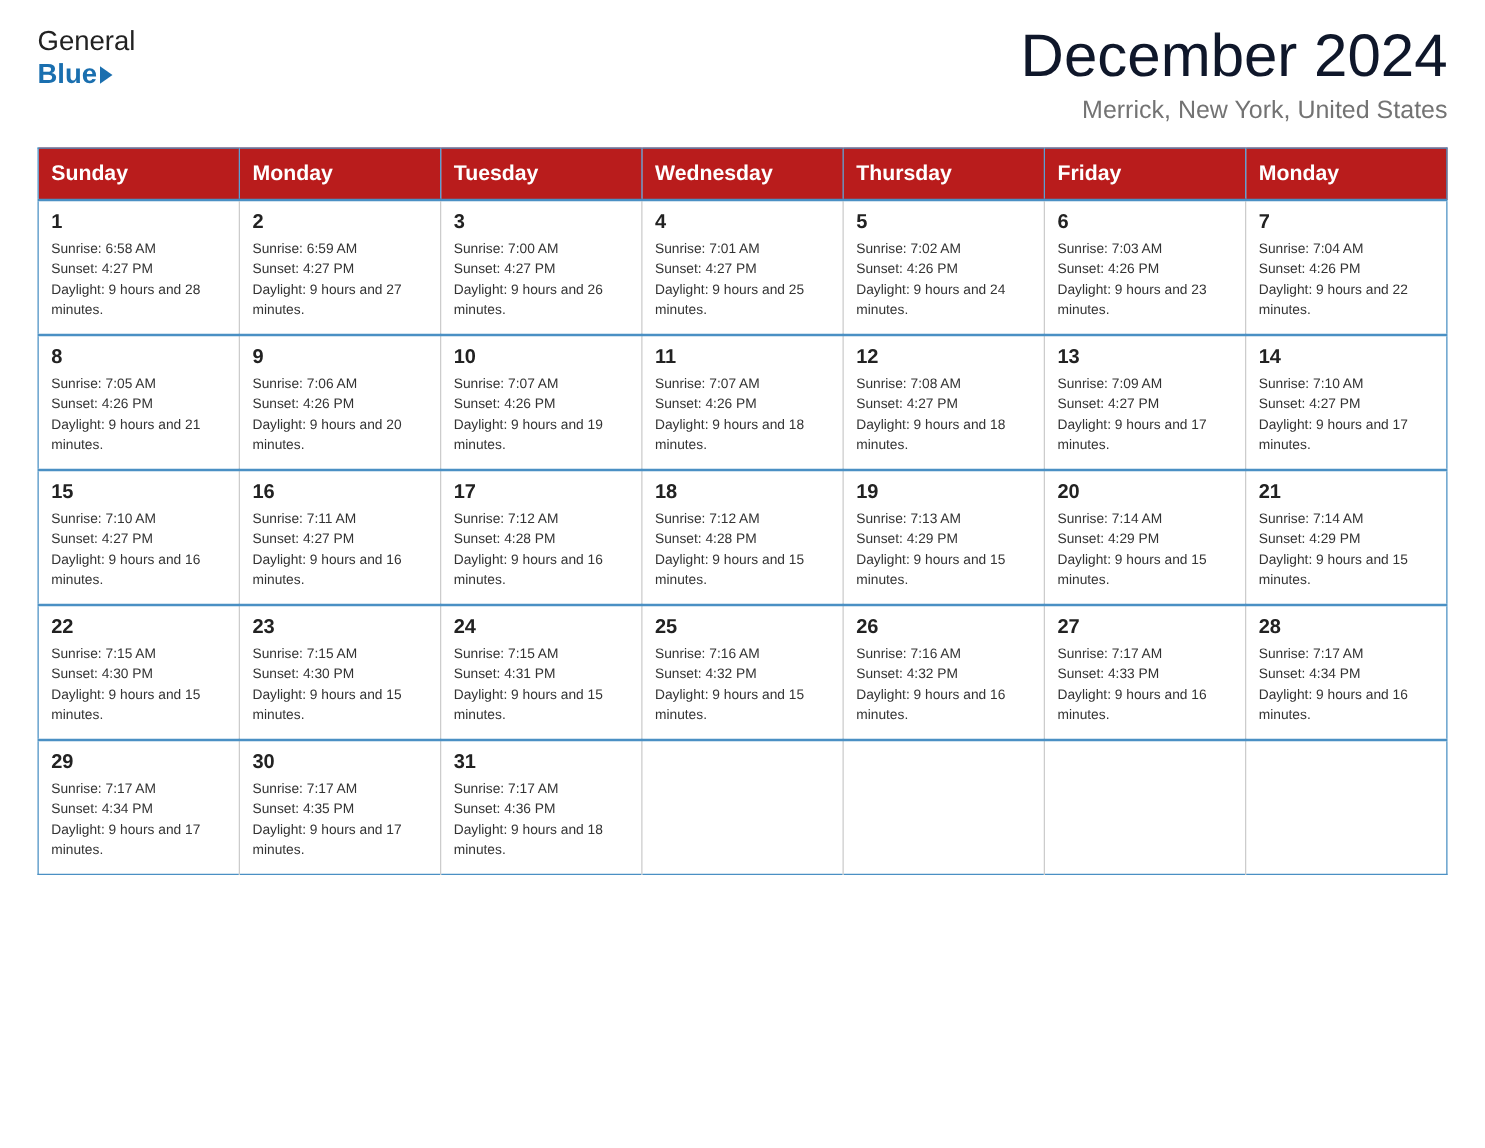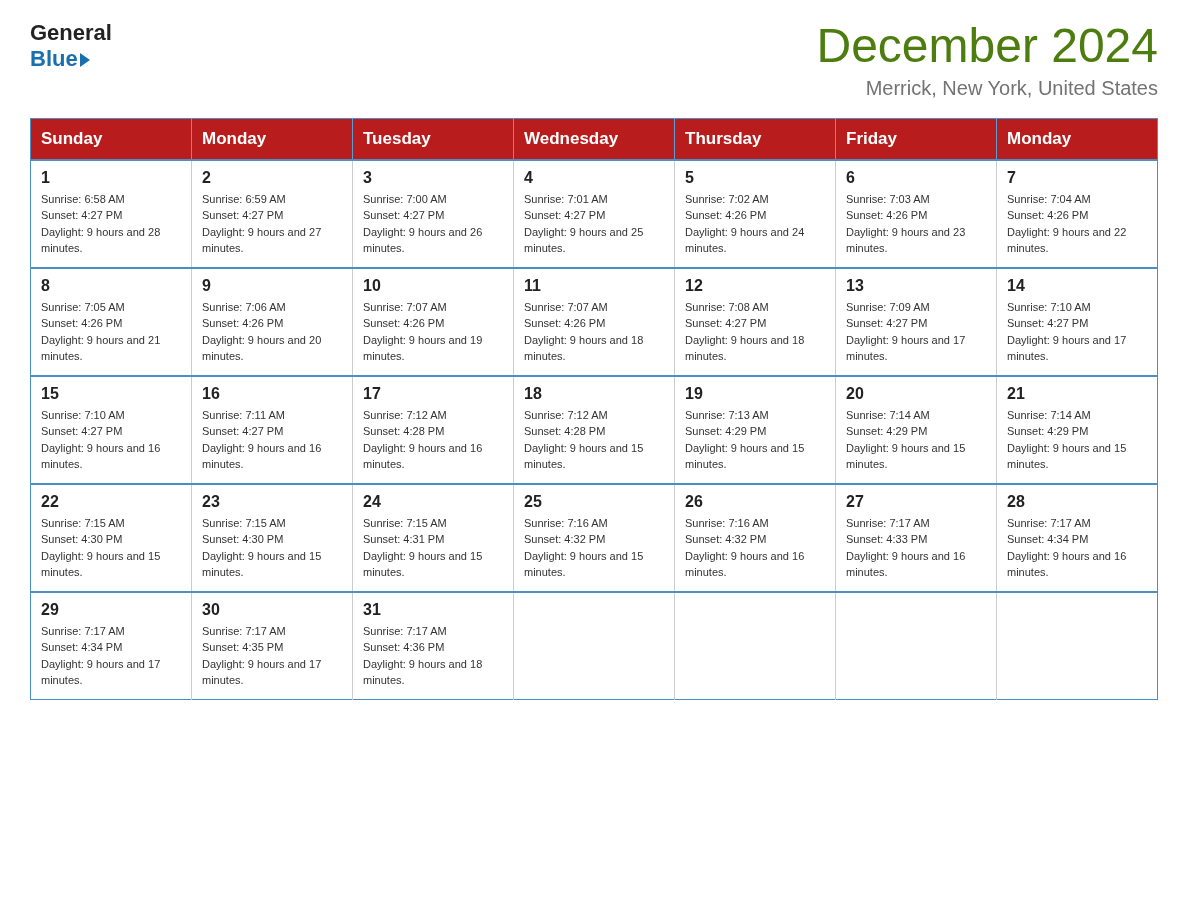--- a/index.html
+++ b/index.html
@@ -24,7 +24,7 @@
     }
     .logo-general {
       font-size: 22px;
-      font-weight: bold;
+      font-weight: normal;
       color: #222;
       letter-spacing: 0;
     }

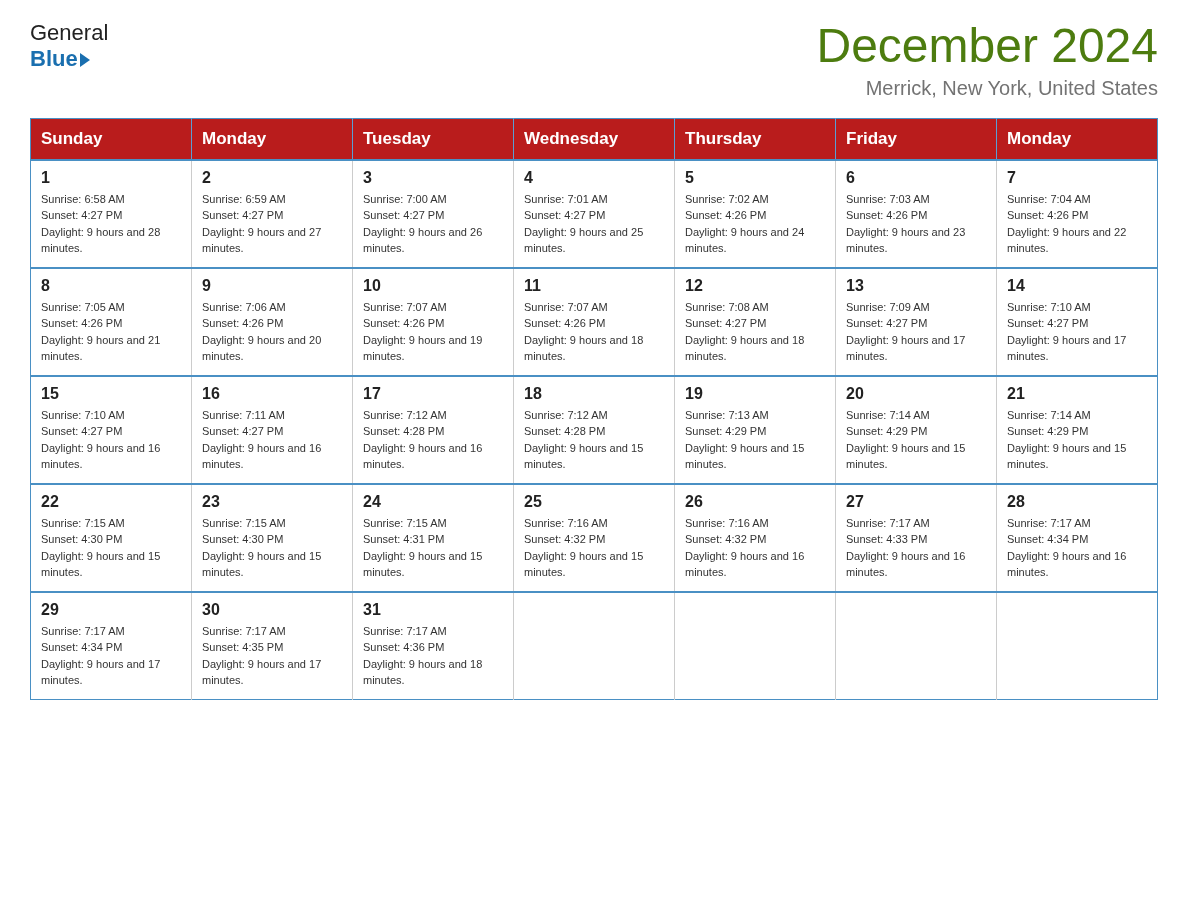--- a/index.html
+++ b/index.html
@@ -51,7 +51,7 @@
     .month-title {
       font-size: 48px;
       font-weight: normal;
-      color: #4d7c0f;
+      color: #0f172a;
       line-height: 1.1;
     }
     .location {

